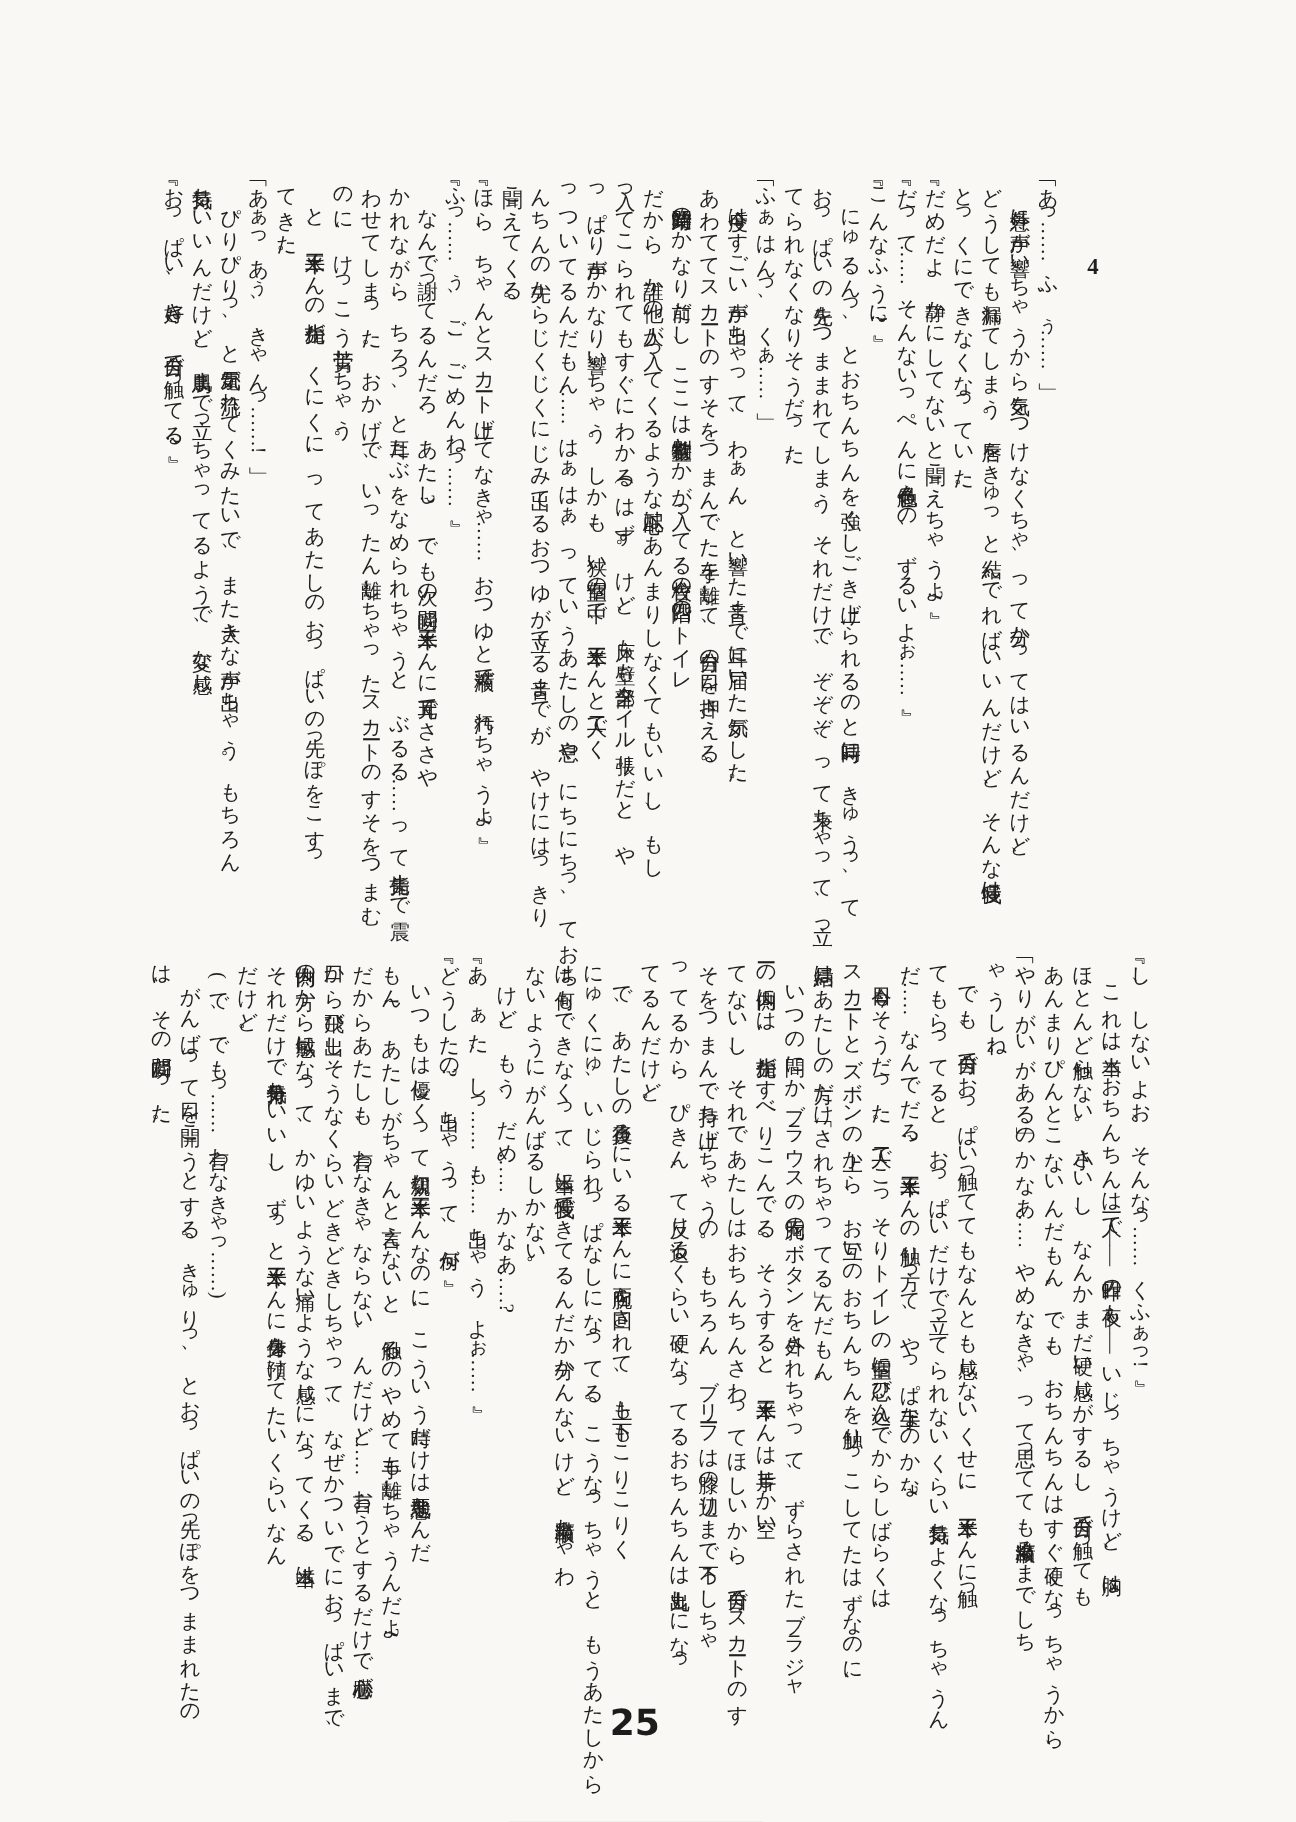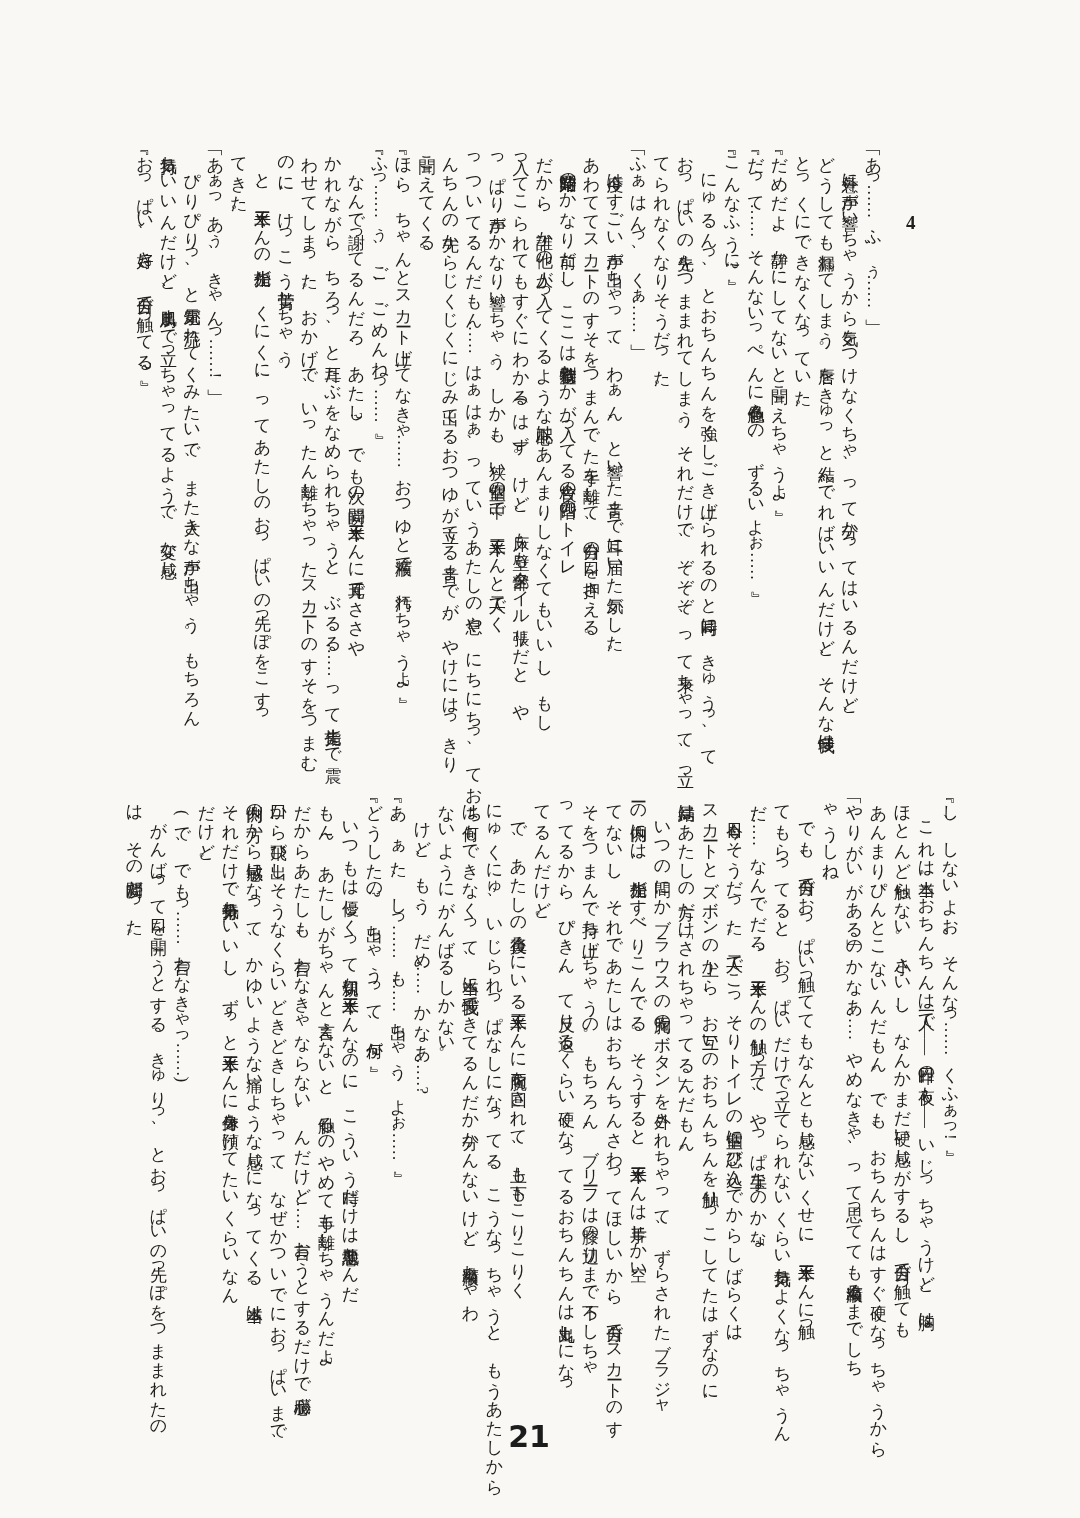--- a/index.html
+++ b/index.html
@@ -137,7 +137,7 @@
       <div class="vcol">は、その瞬間だった。</div>
     </div>
 
-  <div class="page-number">21</div>
+  <div class="page-number">25</div>
 
 </div>
 

